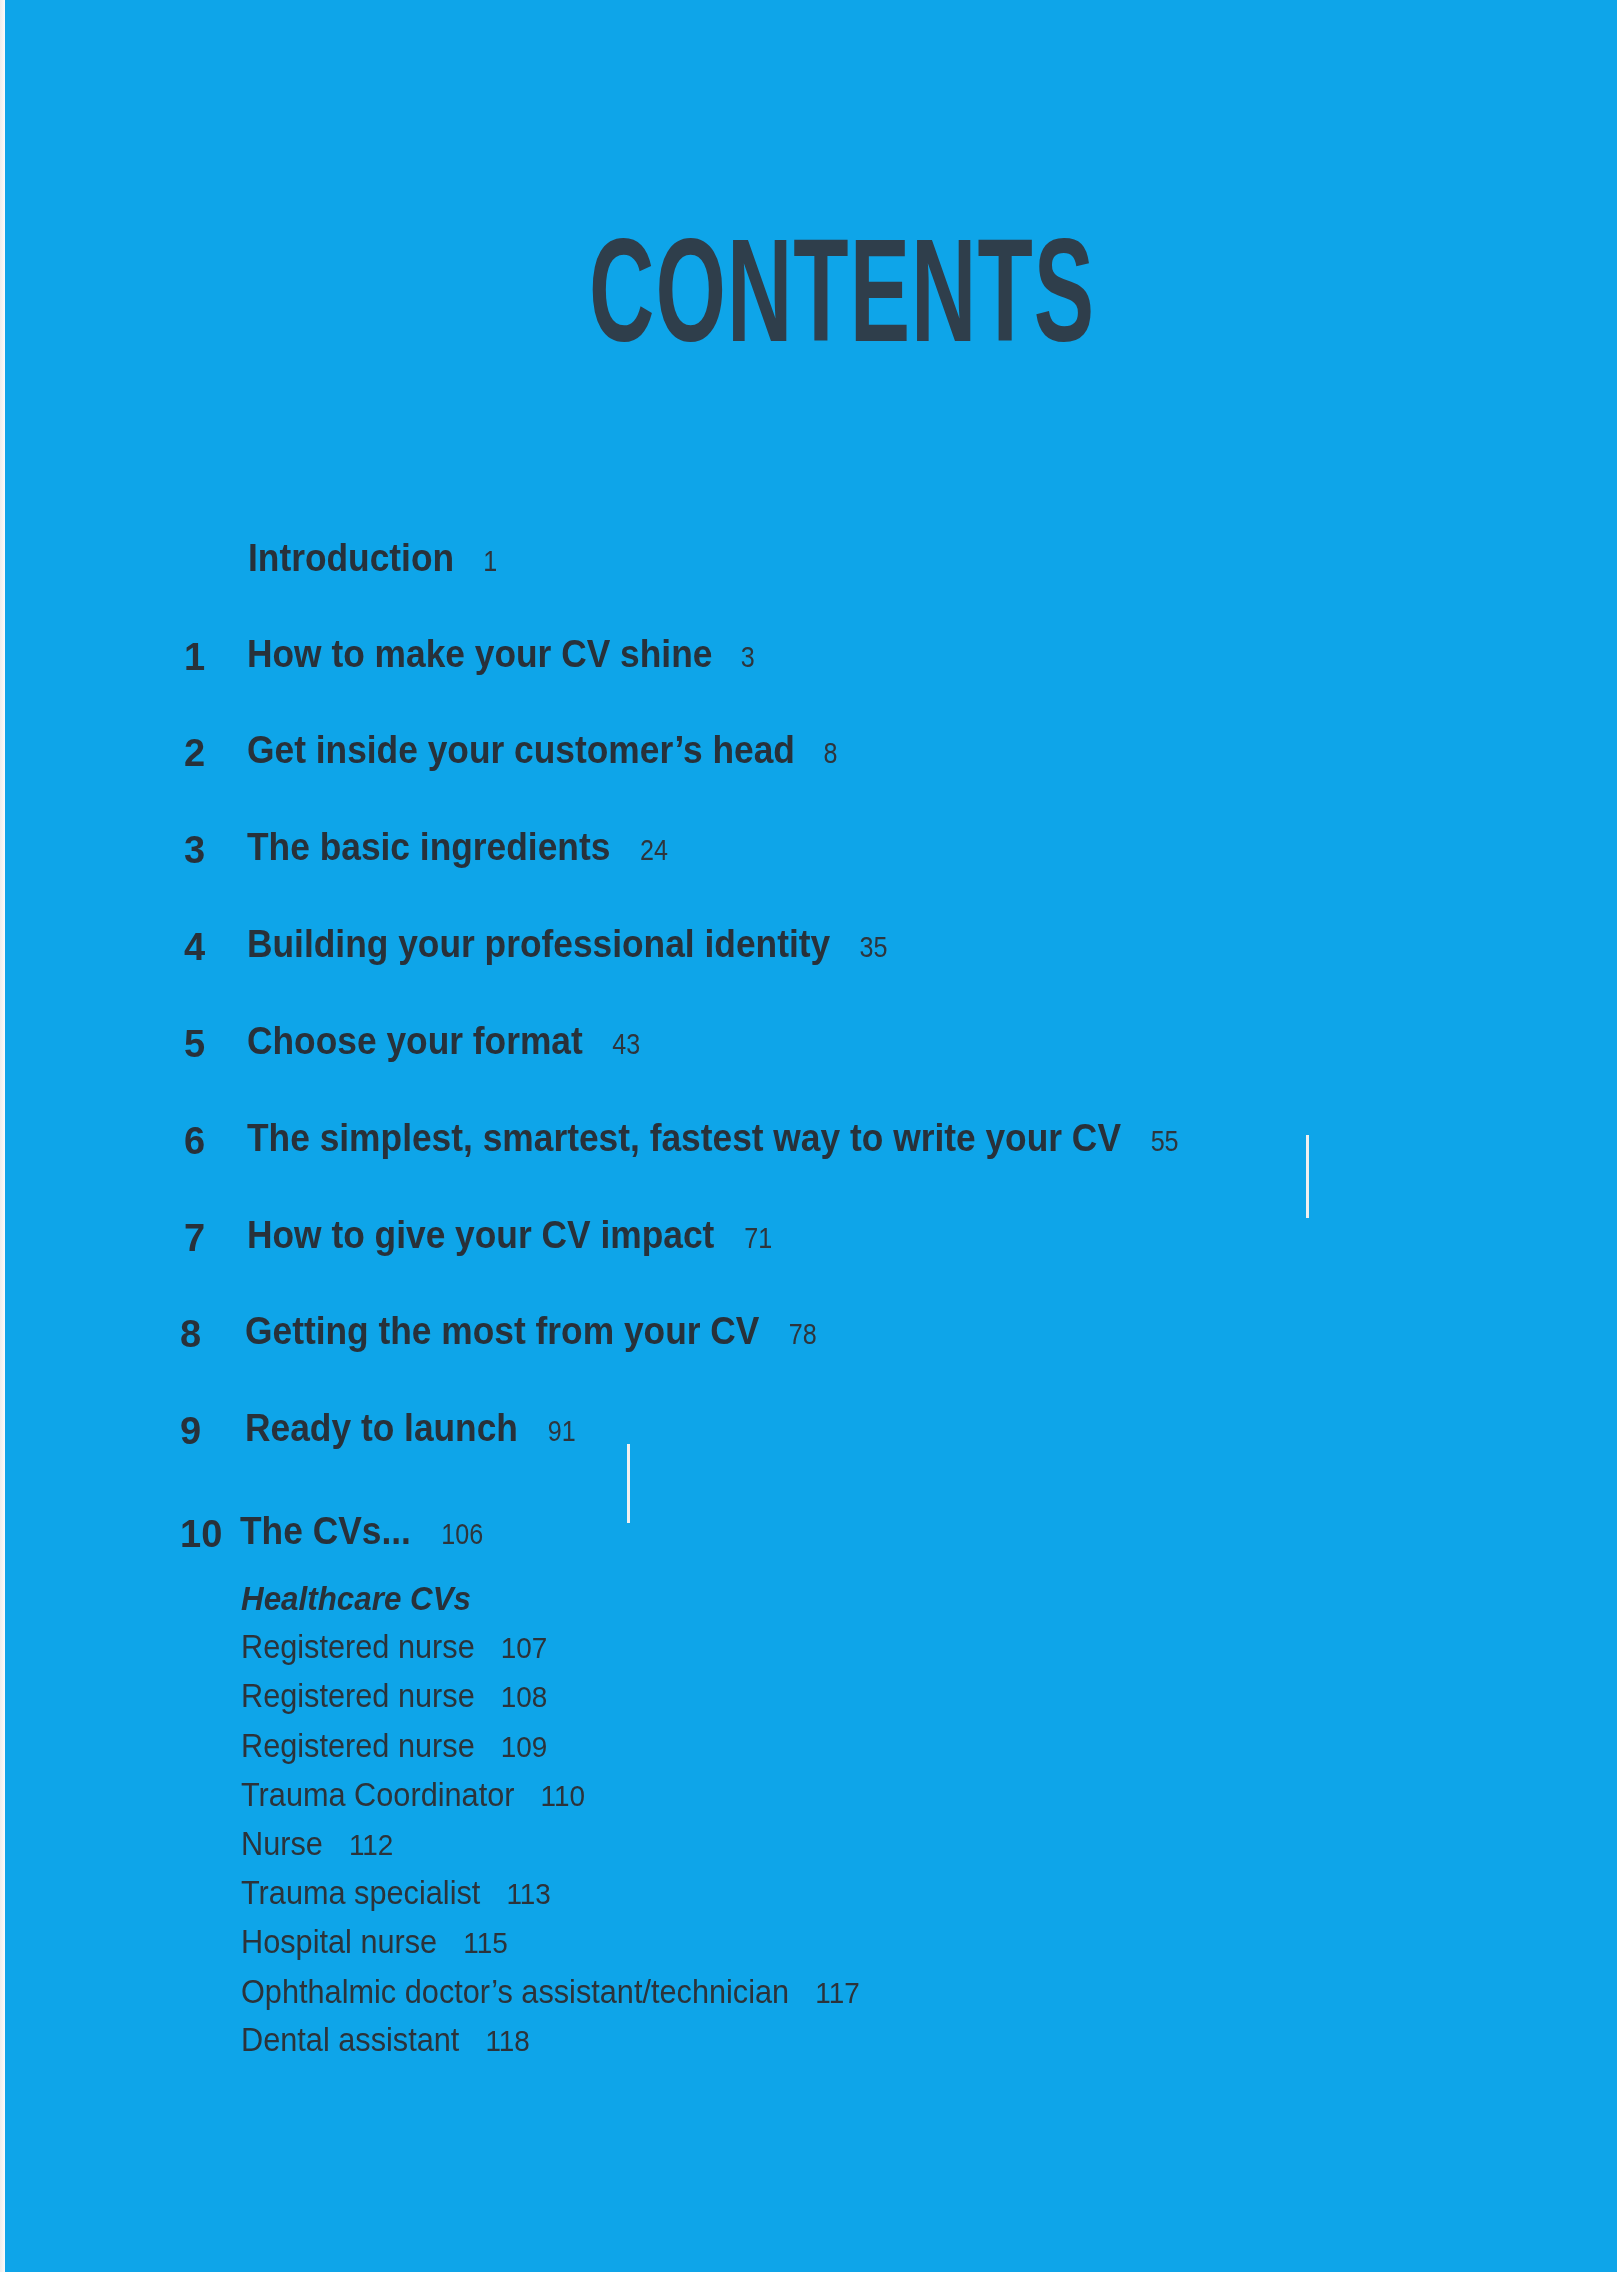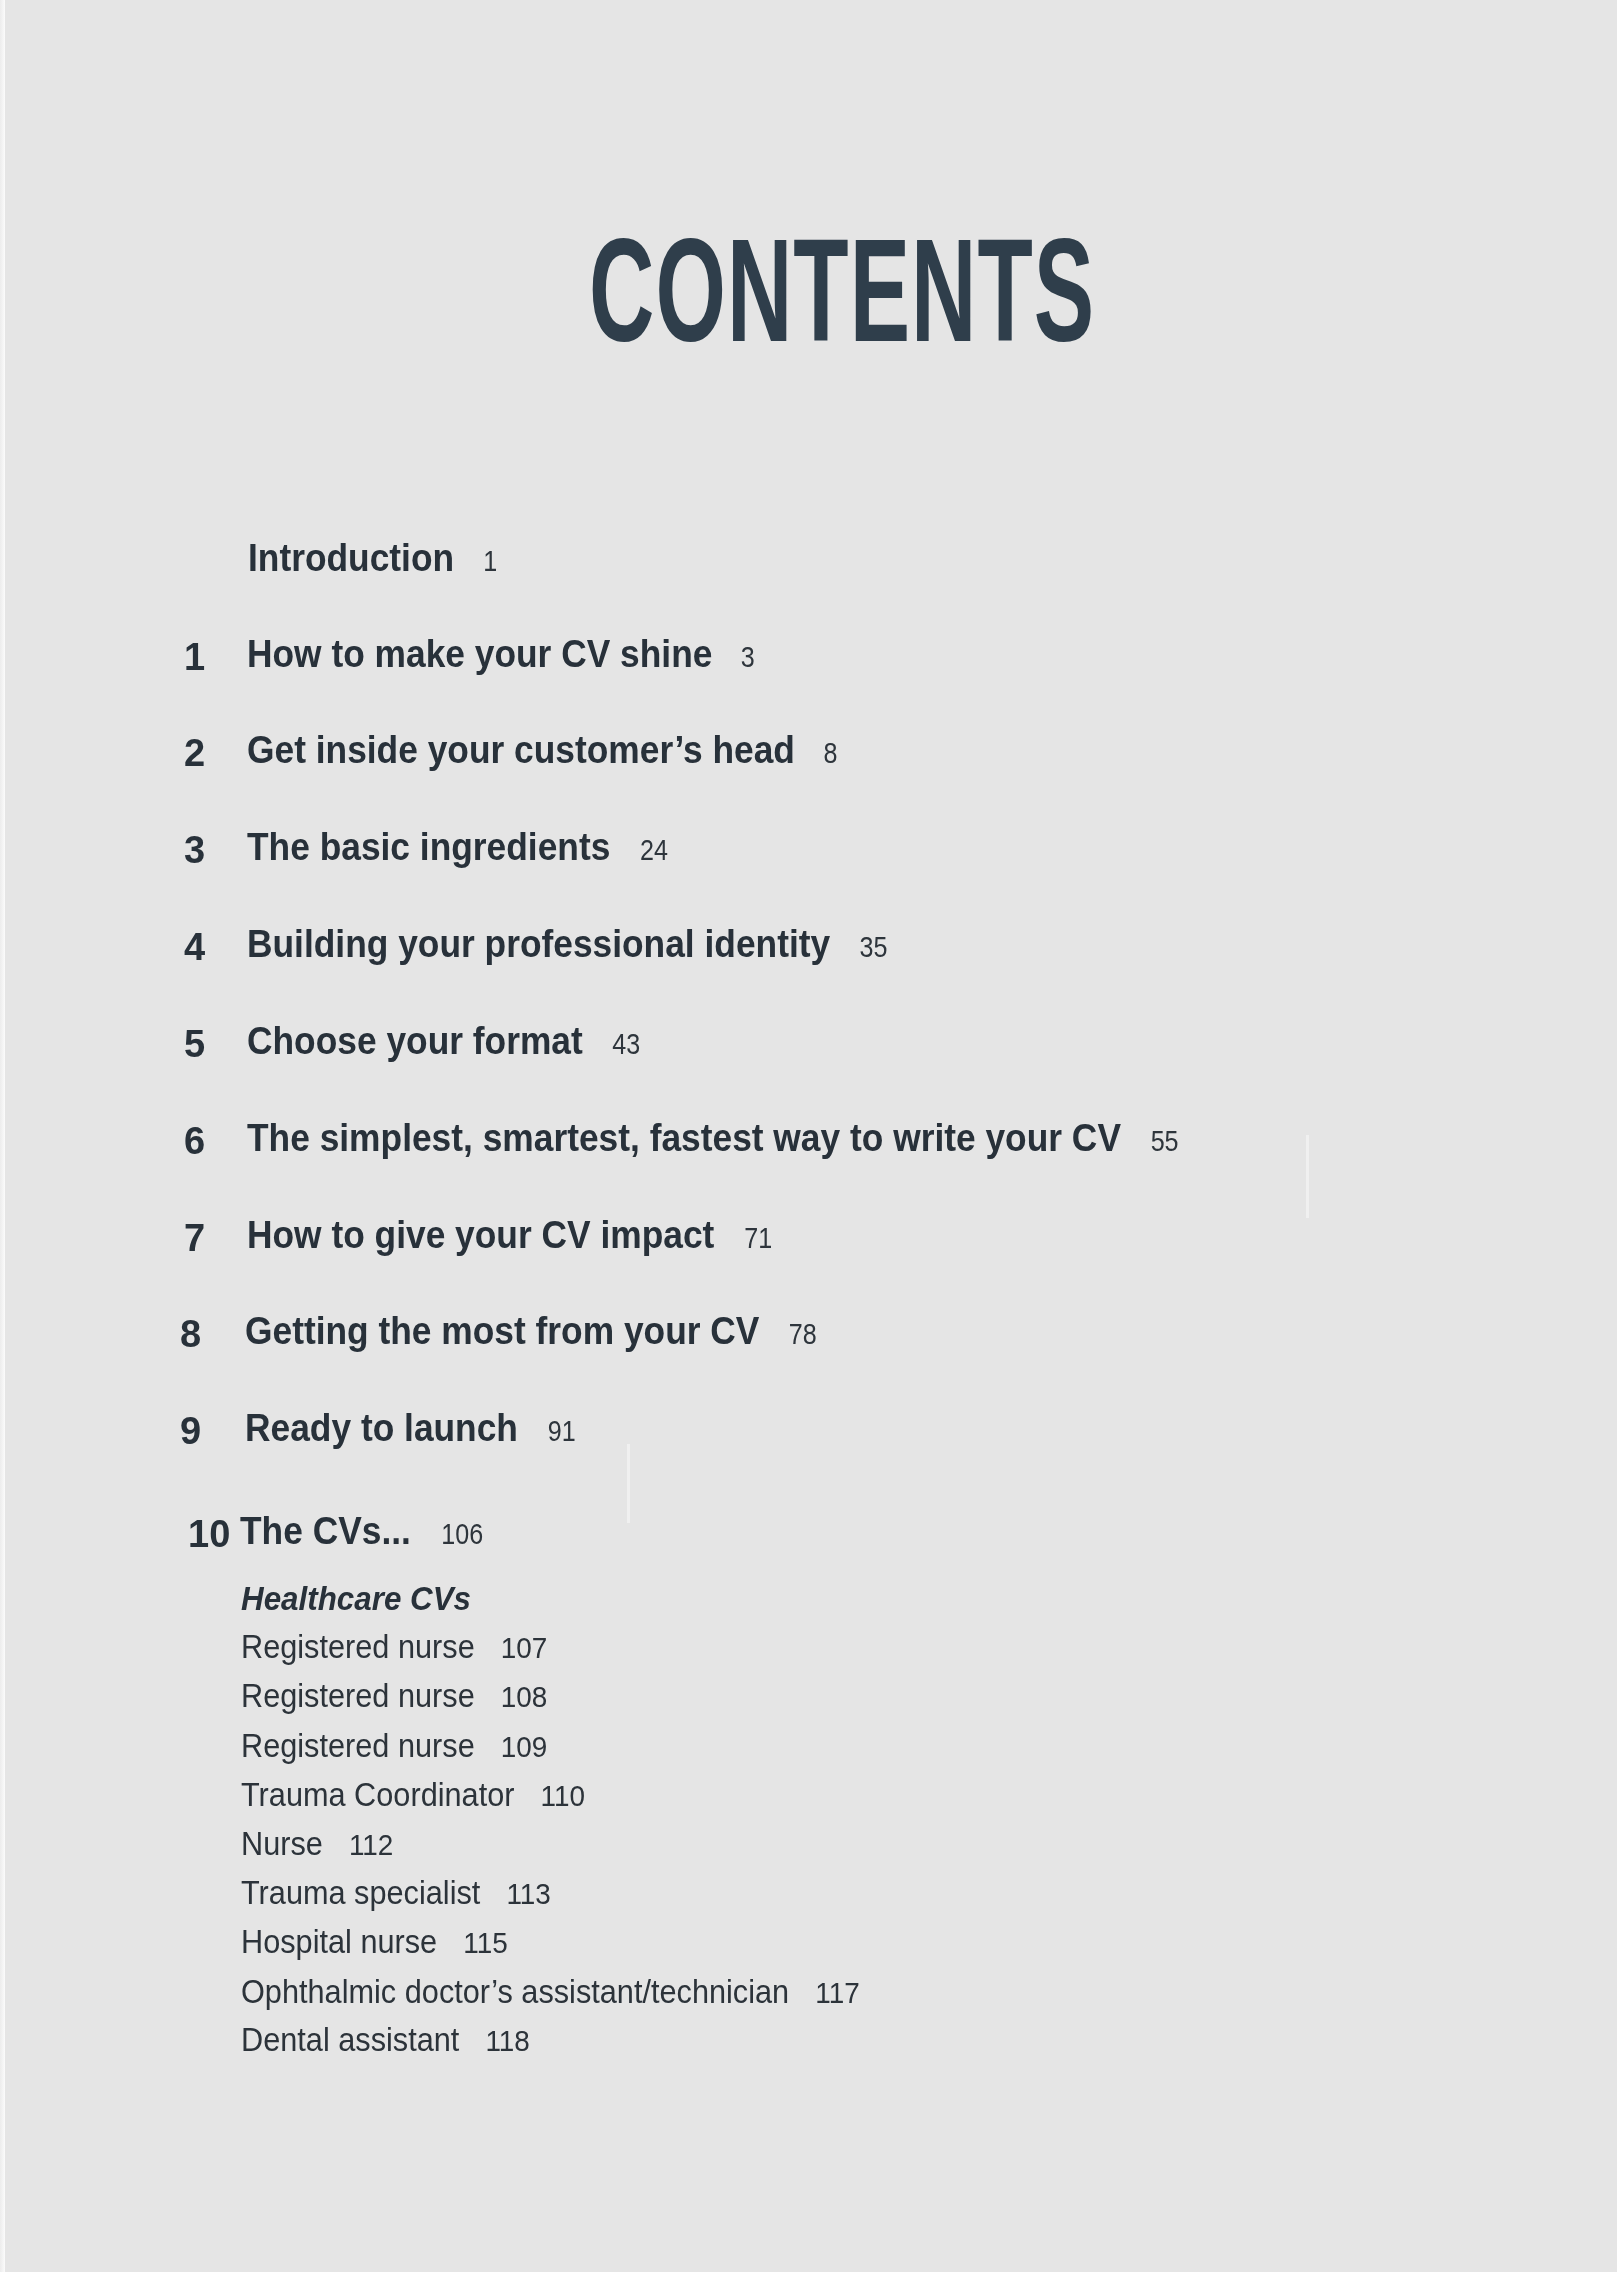--- a/index.html
+++ b/index.html
@@ -5,7 +5,7 @@
   html, body { margin: 0; padding: 0; background: #ffffff; }
   body { width: 1618px; height: 2273px; position: relative; overflow: hidden;
          font-family: "Liberation Sans", sans-serif; color: #2a323a; }
-  .page { position: absolute; inset: 0; background: #e5e5e5; }
+  .page { position: absolute; inset: 0; background: #0ea5e9; }
   .scan-edge { position: absolute; left: 0; top: 0; width: 5px; height: 2273px;
                background: linear-gradient(to right, #ececec, #fbfbfb); }
   .scan-mark { position: absolute; width: 3.3px; background: #f0f0f0; }

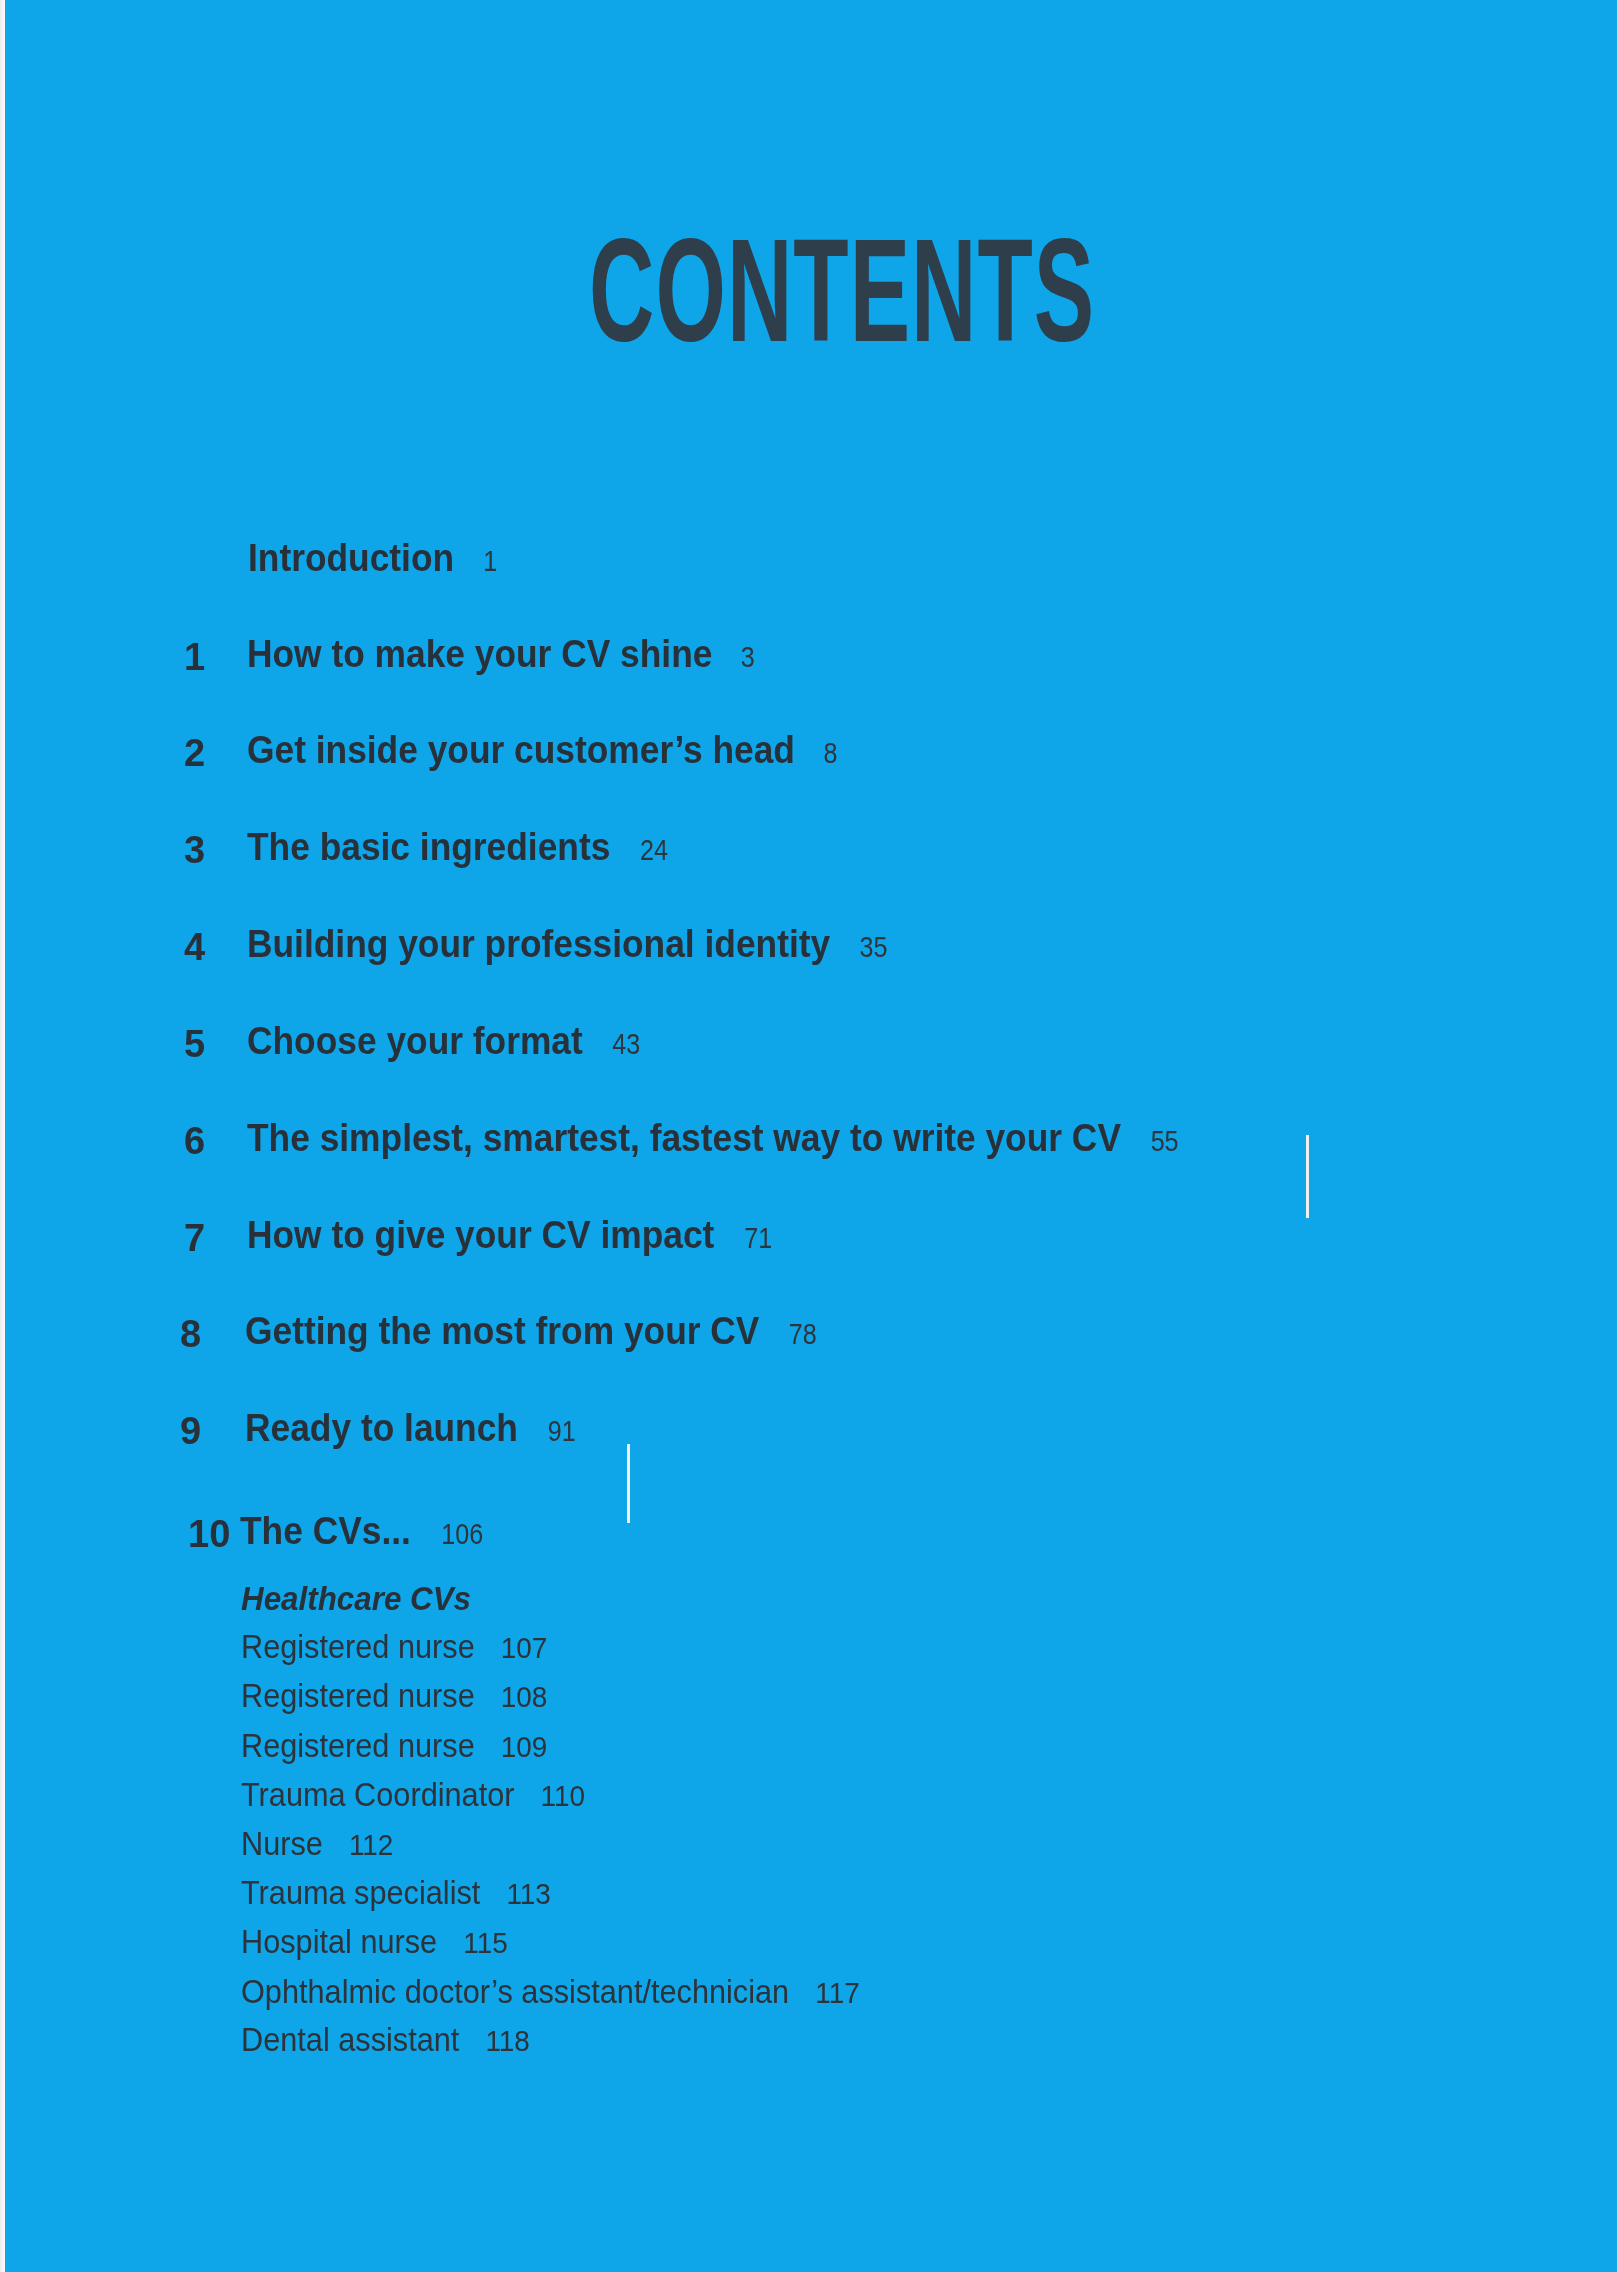--- a/index.html
+++ b/index.html
@@ -121,7 +121,7 @@
   </div>
 
   <div class="ch-row" style="top:1503px;">
-    <span class="ch-num" style="left:180px;margin-left:8px;">10</span>
+    <span class="ch-num" style="left:180px;">10</span>
     <div class="ch-title-wrap" style="left:240px;">
       <span class="t">The CVs...</span>
       <span class="p">106</span>

